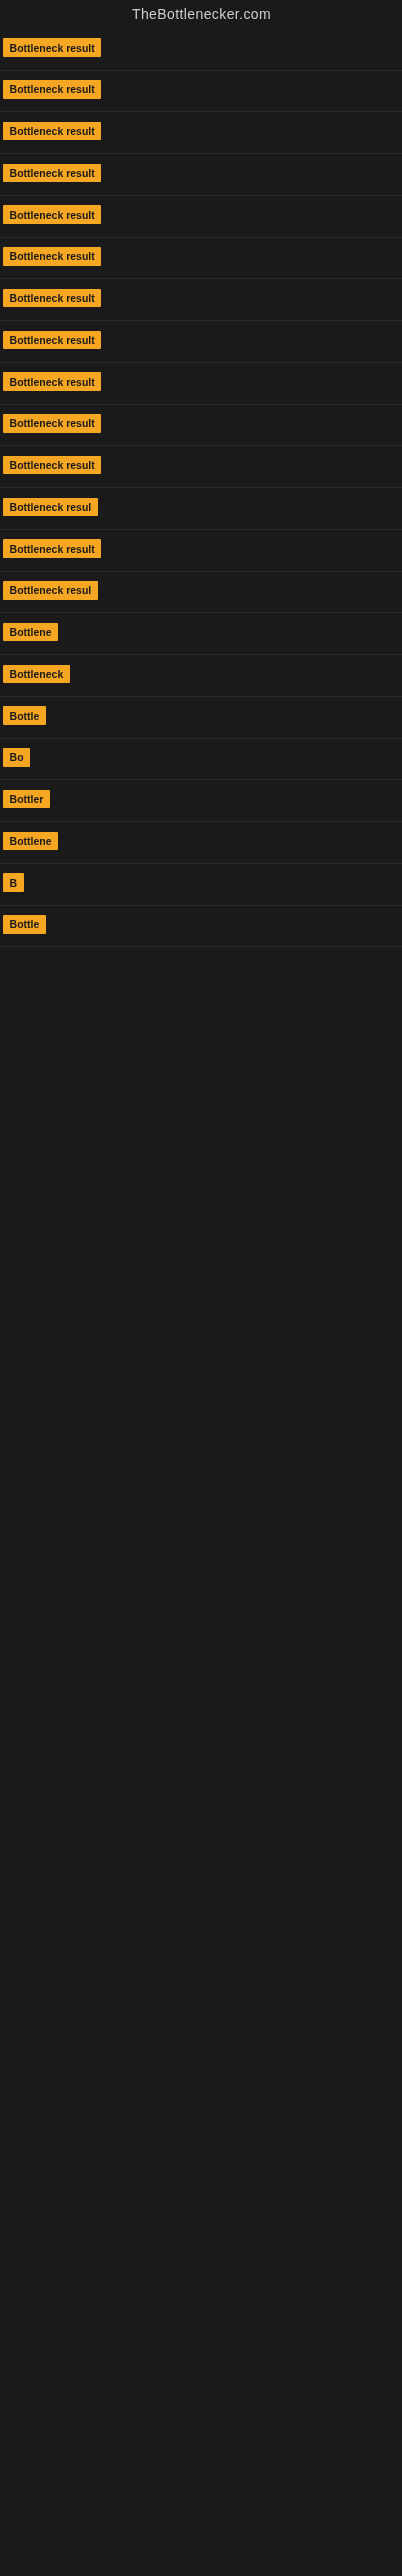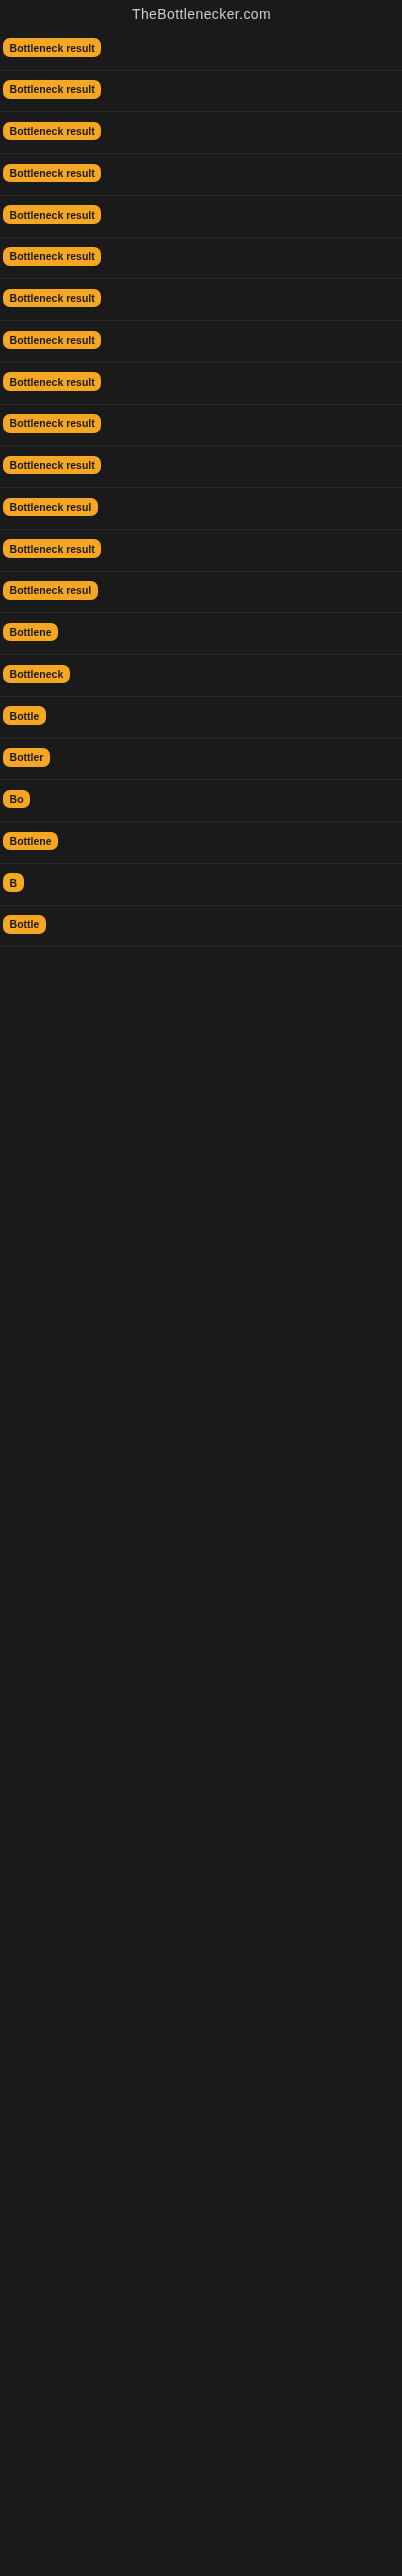--- a/index.html
+++ b/index.html
@@ -31,7 +31,7 @@
       font-weight: bold;
       padding: 3.2px 6.4px;
       display: inline-block;
-      border-radius: 7px;
+      border-radius: 1px;
       white-space: nowrap;
       overflow: hidden;
       text-align: center;

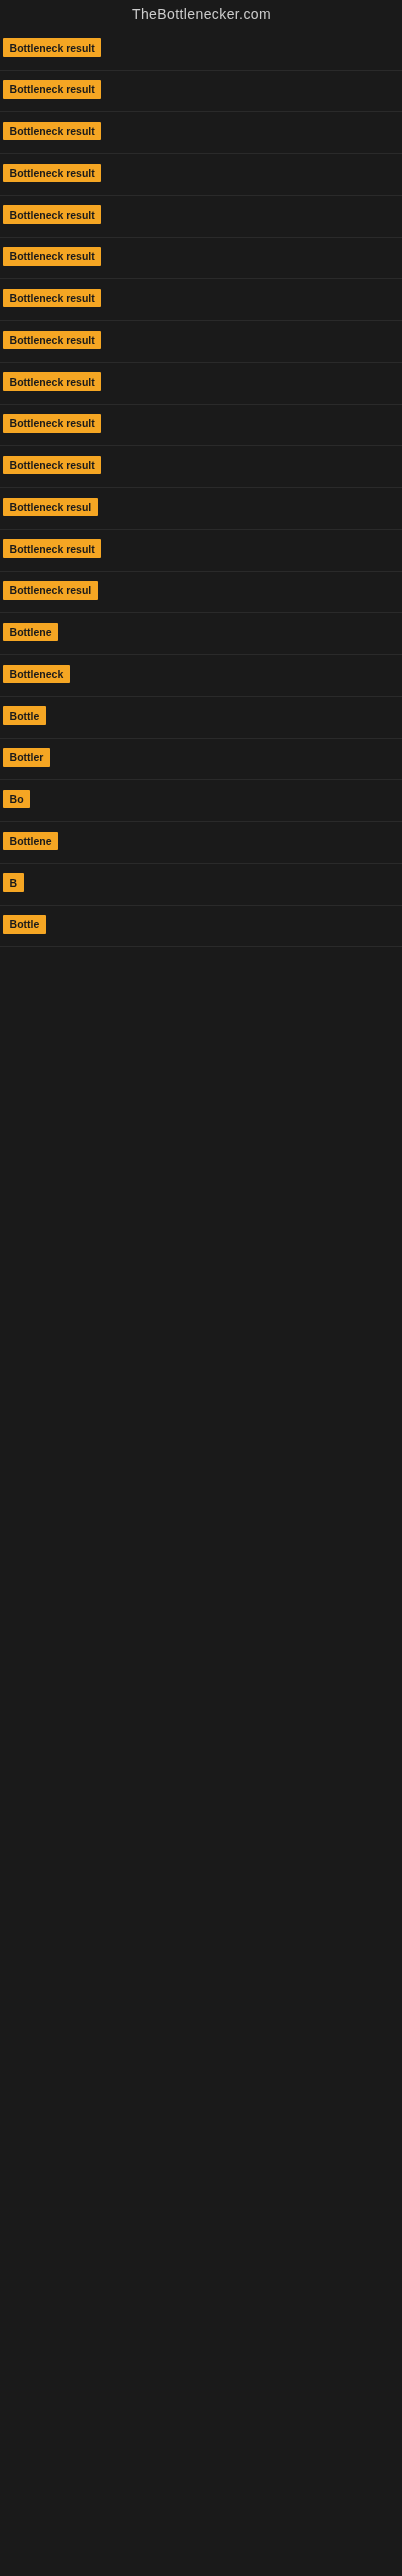--- a/index.html
+++ b/index.html
@@ -65,8 +65,8 @@
     <div class="row"><span class="bottleneck-badge">Bottlene</span></div>
     <div class="row"><span class="bottleneck-badge">Bottleneck</span></div>
     <div class="row"><span class="bottleneck-badge">Bottle</span></div>
+    <div class="row"><span class="bottleneck-badge">Bo</span></div>
     <div class="row"><span class="bottleneck-badge">Bottler</span></div>
-    <div class="row"><span class="bottleneck-badge">Bo</span></div>
     <div class="row"><span class="bottleneck-badge">Bottlene</span></div>
     <div class="row"><span class="bottleneck-badge">B</span></div>
     <div class="row"><span class="bottleneck-badge">Bottle</span></div>

